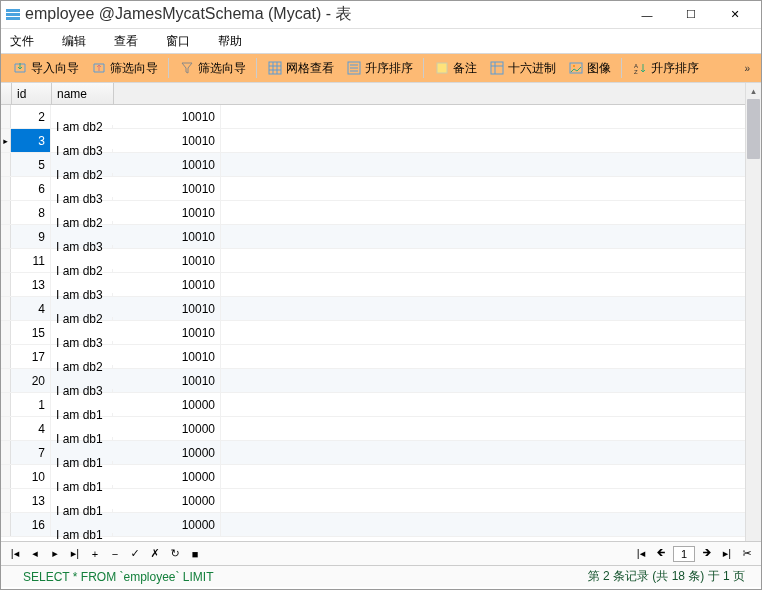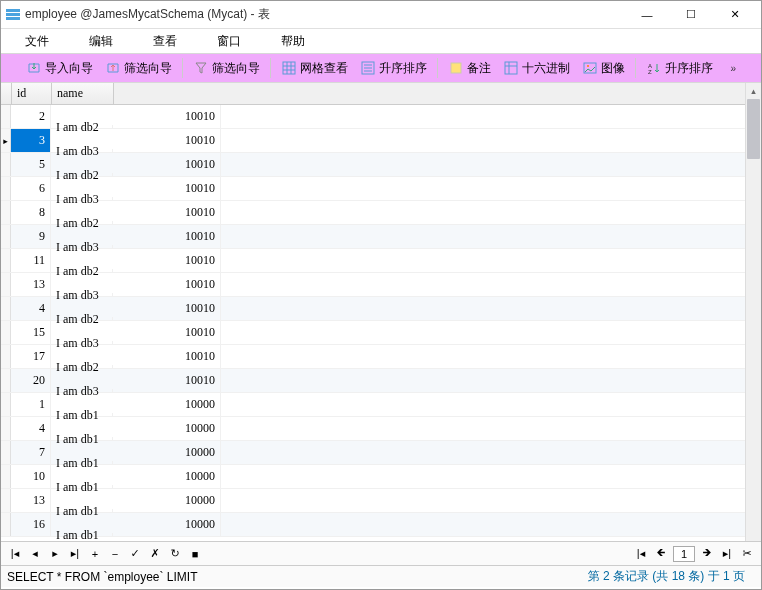--- a/index.html
+++ b/index.html
@@ -7,7 +7,7 @@
   
   .titlebar { height: 28px; display: flex; align-items: center; padding: 0 4px; background: #fff; border-bottom: 1px solid #e0e0e0; }
   .titlebar .icon { width: 16px; height: 16px; margin-right: 4px; }
-  .titlebar .title { flex: 1; font-size: 12px; color: #333; }
+  .titlebar .title { flex: 1; font-size: 16px; color: #333; }
   .winbtns { display: flex; }
   .winbtn { width: 44px; height: 26px; display: flex; align-items: center; justify-content: center; font-family: Arial; font-size: 11px; cursor: pointer; }
   

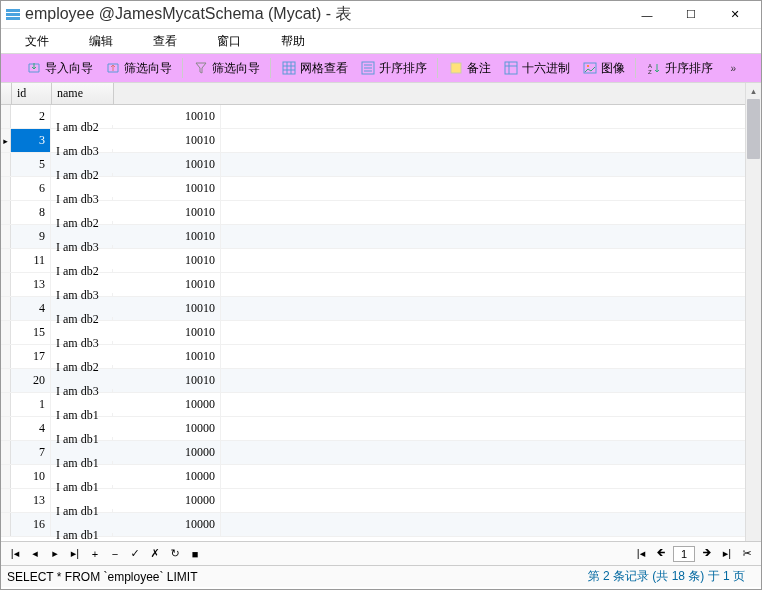--- a/index.html
+++ b/index.html
@@ -11,7 +11,7 @@
   .winbtns { display: flex; }
   .winbtn { width: 44px; height: 26px; display: flex; align-items: center; justify-content: center; font-family: Arial; font-size: 11px; cursor: pointer; }
   
-  .menubar { height: 24px; display: flex; align-items: center; padding: 0 18px; gap: 28px; }
+  .menubar { height: 24px; display: flex; align-items: center; padding: 0 3px; gap: 16px; }
   .menubar span { padding: 2px 6px; cursor: pointer; }
   
   .toolbar { height: 30px; display: flex; align-items: center; padding: 0 19px; background: #f0abfc; border-top: 1px solid #d8d8d8; border-bottom: 1px solid #d8d8d8; }

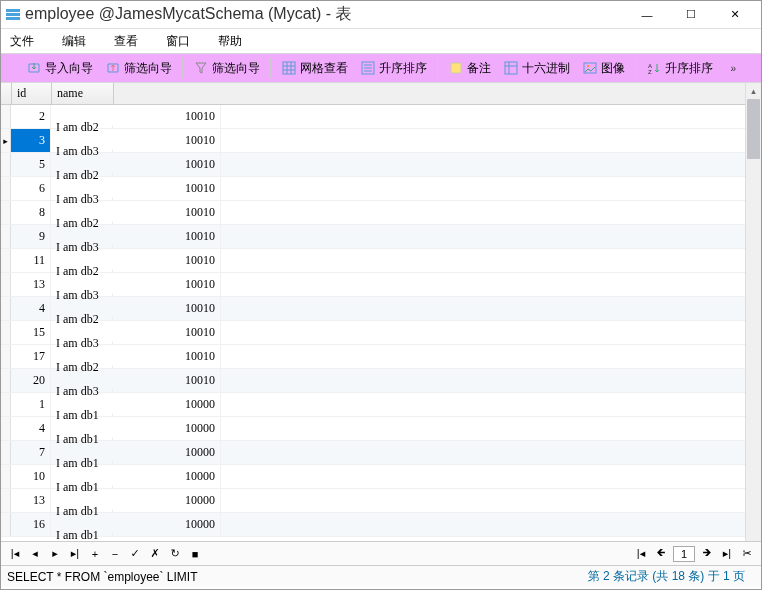--- a/index.html
+++ b/index.html
@@ -14,7 +14,7 @@
   .menubar { height: 24px; display: flex; align-items: center; padding: 0 3px; gap: 16px; }
   .menubar span { padding: 2px 6px; cursor: pointer; }
   
-  .toolbar { height: 30px; display: flex; align-items: center; padding: 0 19px; background: #f0abfc; border-top: 1px solid #d8d8d8; border-bottom: 1px solid #d8d8d8; }
+  .toolbar { height: 30px; display: flex; align-items: center; padding: 0 5px; background: #fdba74; border-top: 1px solid #d8d8d8; border-bottom: 1px solid #d8d8d8; }
   .tbtn { display: flex; align-items: center; padding: 2px 5px; margin: 0 1px; cursor: pointer; border-radius: 2px; }
   .tbtn .ic { width: 16px; height: 16px; margin-right: 3px; display: inline-flex; align-items: center; justify-content: center; }
   .tsep { width: 1px; height: 20px; background: #ccc; margin: 0 4px; }

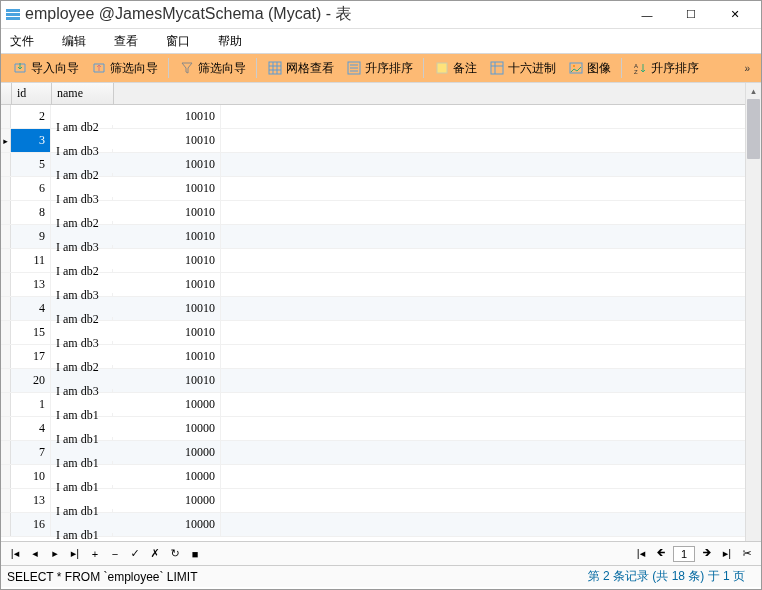--- a/index.html
+++ b/index.html
@@ -21,7 +21,7 @@
   .chev { margin-left: auto; padding: 2px 6px; cursor: pointer; font-size: 10px; color: #333; }
   
   .grid-wrap { position: relative; height: 458px; overflow: hidden; display: flex; }
-  .grid { flex: 1; font-family: Liberation Serif, serif; }
+  .grid { flex: 1; }
   .ghead { display: flex; background: #f0f0f0; border-bottom: 1px solid #ccc; height: 22px; }
   .ghead .col { border-right: 1px solid #ccc; padding: 2px 5px; display: flex; align-items: center; background: linear-gradient(#f9f9f9,#ececec); }
   .col-sel { width: 10px; }

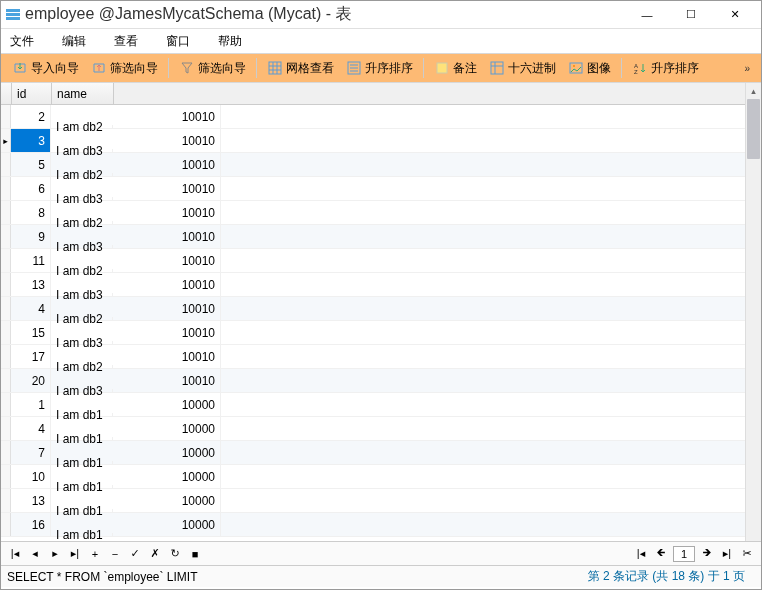--- a/index.html
+++ b/index.html
@@ -48,7 +48,7 @@
   .pagebox { width: 22px; height: 16px; border: 1px solid #aaa; background: #fff; text-align: center; font-size: 11px; margin: 0 2px; }
   
   .statusbar { height: 22px; border-top: 1px solid #ccc; display: flex; align-items: center; padding: 0 6px; background: #fafafa; font-size: 12px; }
-  .statusbar .sql { flex: 1; color: #000000; }
+  .statusbar .sql { flex: 1; color: #15803d; margin-left: 16px; }
   .statusbar .info { color: #0369a1; padding-right: 10px; text-align: right; }
 </style>
 </head>

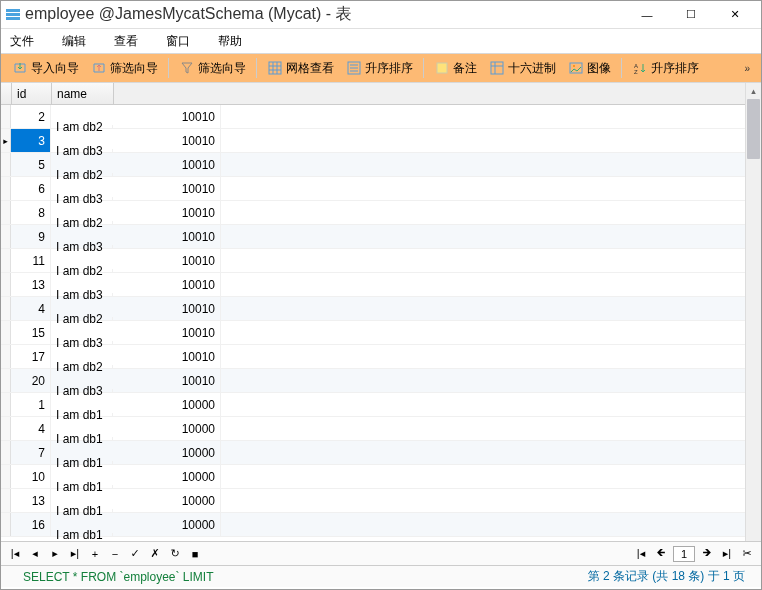--- a/index.html
+++ b/index.html
@@ -49,7 +49,7 @@
   
   .statusbar { height: 22px; border-top: 1px solid #ccc; display: flex; align-items: center; padding: 0 6px; background: #fafafa; font-size: 12px; }
   .statusbar .sql { flex: 1; color: #15803d; margin-left: 16px; }
-  .statusbar .info { color: #0369a1; padding-right: 10px; text-align: right; }
+  .statusbar .info { color: #14532d; padding-right: 10px; text-align: right; }
 </style>
 </head>
 <body>

